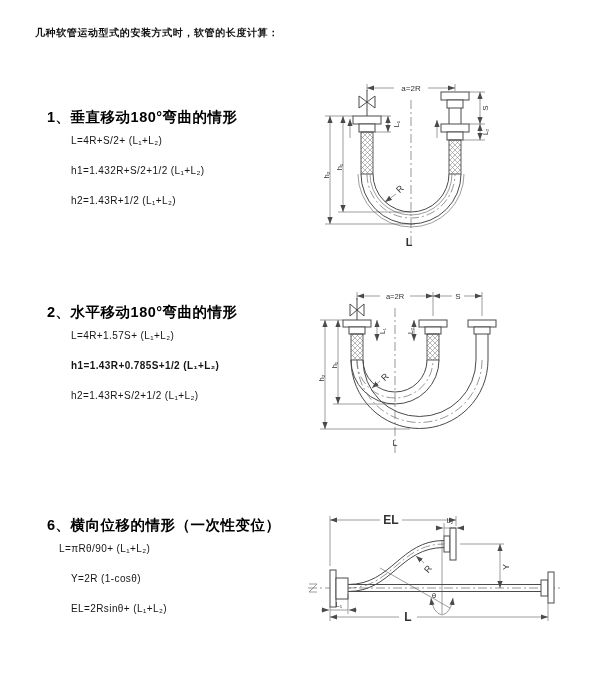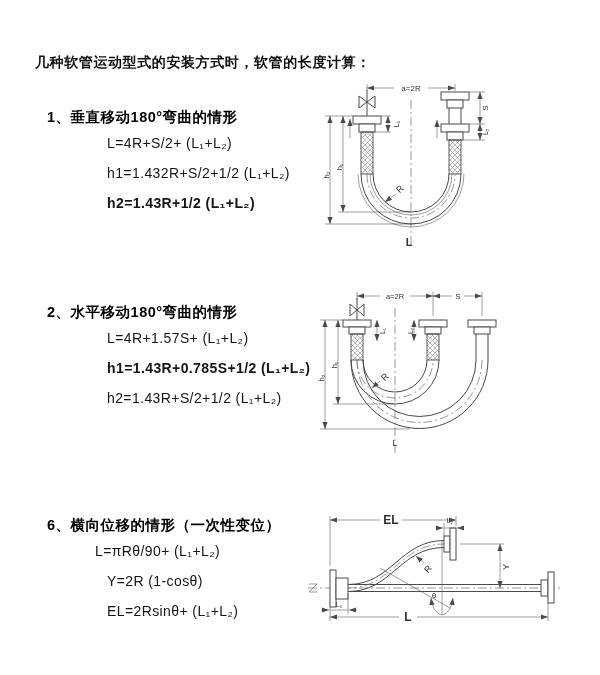--- a/index.html
+++ b/index.html
@@ -9,8 +9,8 @@
     overflow:hidden;
   }
   .page-title{
-    position:absolute;left:35px;top:26px;font-size:14px;font-weight:600;
-    letter-spacing:0.6px;color:#111;margin-top:28px;
+    position:absolute;left:35px;top:26px;font-size:10px;font-weight:600;
+    letter-spacing:0.6px;color:#111;
   }
   .sec-heading{
     position:absolute;font-size:14.5px;font-weight:600;letter-spacing:0.5px;color:#000000;

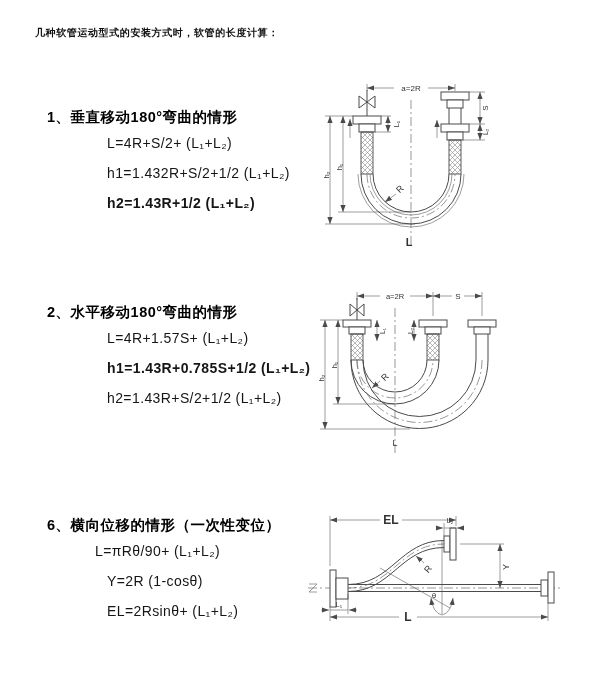--- a/index.html
+++ b/index.html
@@ -16,7 +16,7 @@
     position:absolute;font-size:14.5px;font-weight:600;letter-spacing:0.5px;color:#000000;
   }
   .formula{
-    position:absolute;font-size:14px;font-weight:500;letter-spacing:0.4px;color:#151515;margin-left:36px;
+    position:absolute;font-size:10px;font-weight:500;letter-spacing:0.4px;color:#151515;
   }
   svg{position:absolute;}
   svg text{

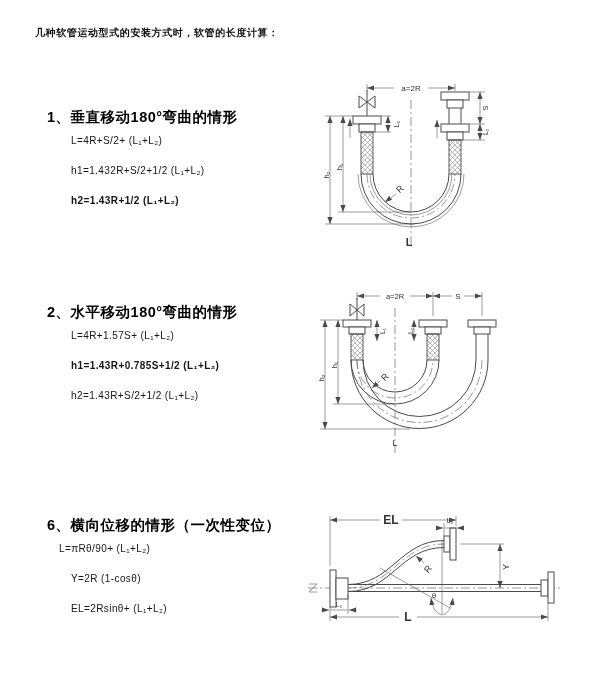--- a/index.html
+++ b/index.html
@@ -37,7 +37,7 @@
 <div class="sec-heading" style="left:47px;top:108px;">1、垂直移动180°弯曲的情形</div>
 <div class="formula" style="left:71px;top:135px;">L=4R+S/2+ (L₁+L₂)</div>
 <div class="formula" style="left:71px;top:165px;">h1=1.432R+S/2+1/2 (L₁+L₂)</div>
-<div class="formula" style="left:71px;top:195px;font-weight:bold;">h2=1.43R+1/2 (L₁+L₂)</div>
+<div class="formula" style="left:71px;top:195px;">h2=1.43R+1/2 (L₁+L₂)</div>
 
 <div class="sec-heading" style="left:47px;top:303px;">2、水平移动180°弯曲的情形</div>
 <div class="formula" style="left:71px;top:330px;">L=4R+1.57S+ (L₁+L₂)</div>

